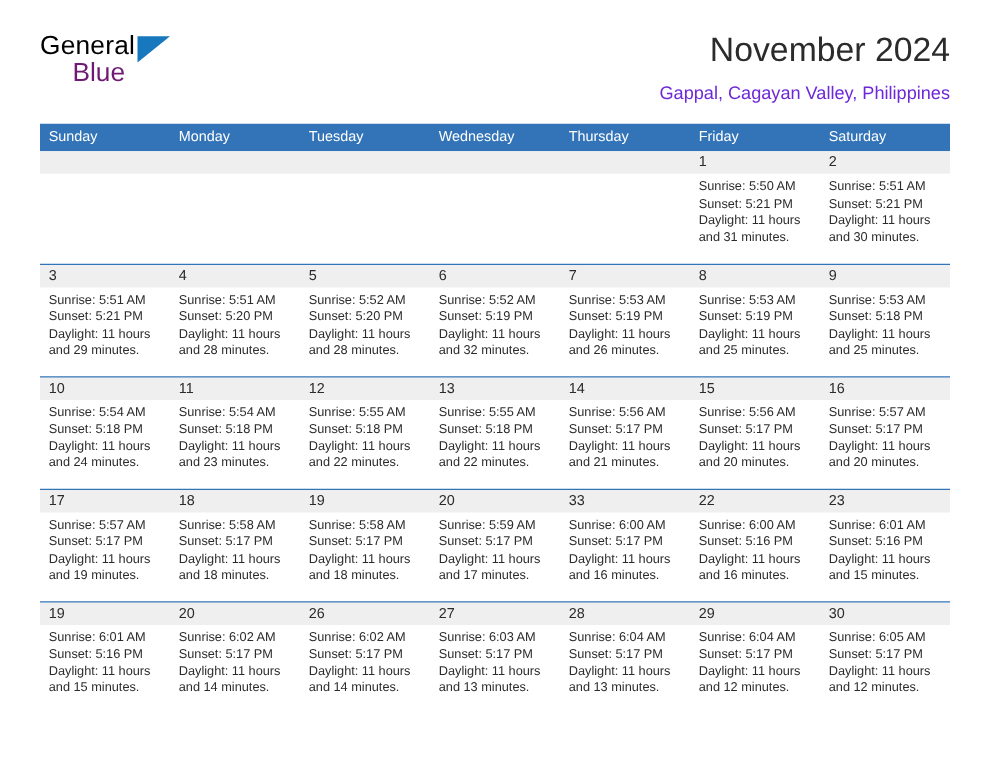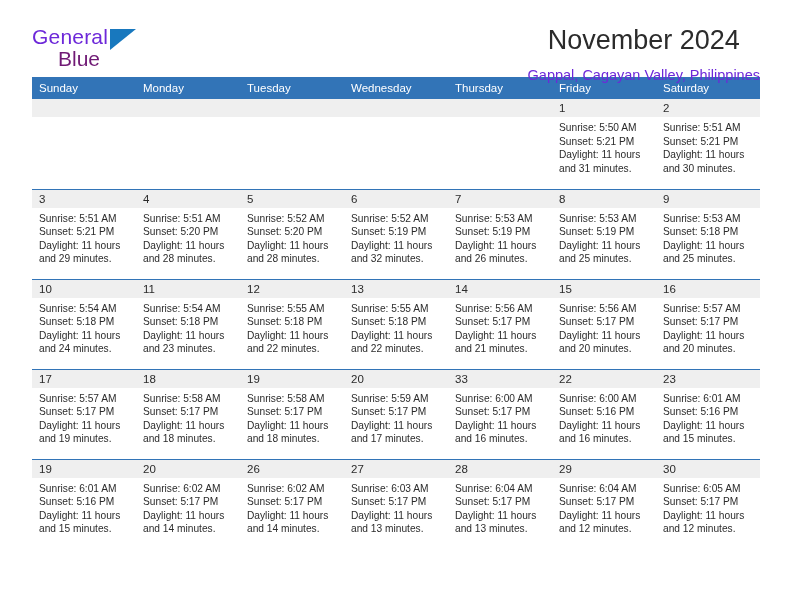--- a/index.html
+++ b/index.html
@@ -42,7 +42,7 @@
   }
   .logo-general {
     font-size: 21px;
-    color: #6d28d9;
+    color: #000000;
     letter-spacing: 0.2px;
     display: block;
   }

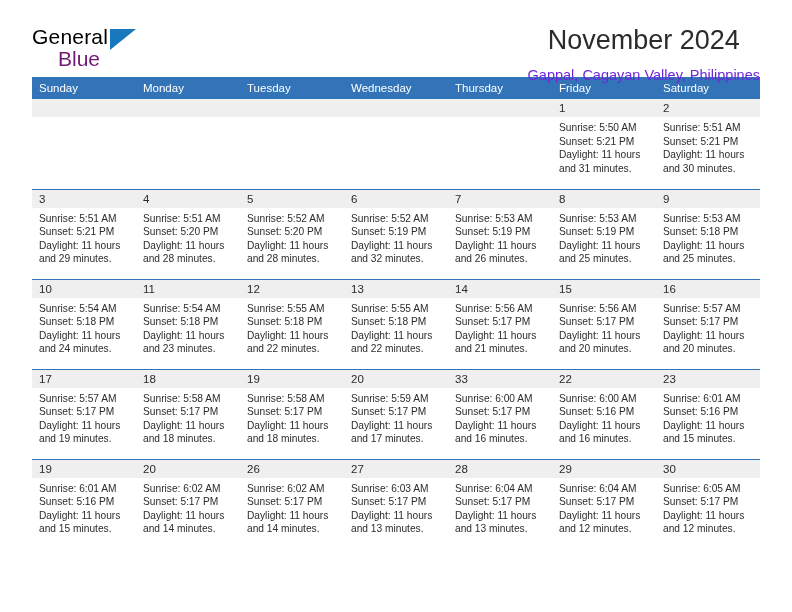--- a/index.html
+++ b/index.html
@@ -64,7 +64,7 @@
   }
 
   .title-block {
-    text-align: center;
+    text-align: right;
     padding-top: 0px;
   }
   .cal-title {

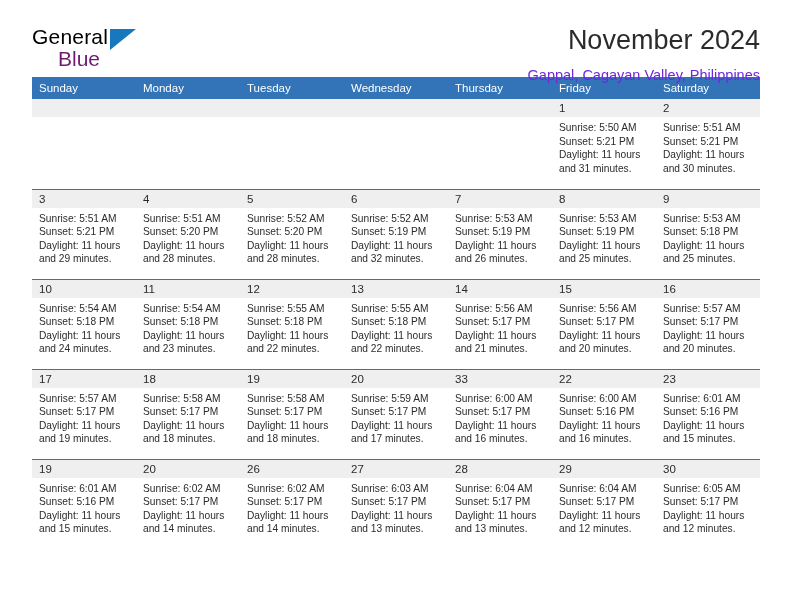--- a/index.html
+++ b/index.html
@@ -82,7 +82,7 @@
 
   
   .calendar {
-    margin-top: 3px;
+    margin-top: 25px;
     width: 728px;
     border-collapse: collapse;
     table-layout: fixed;

